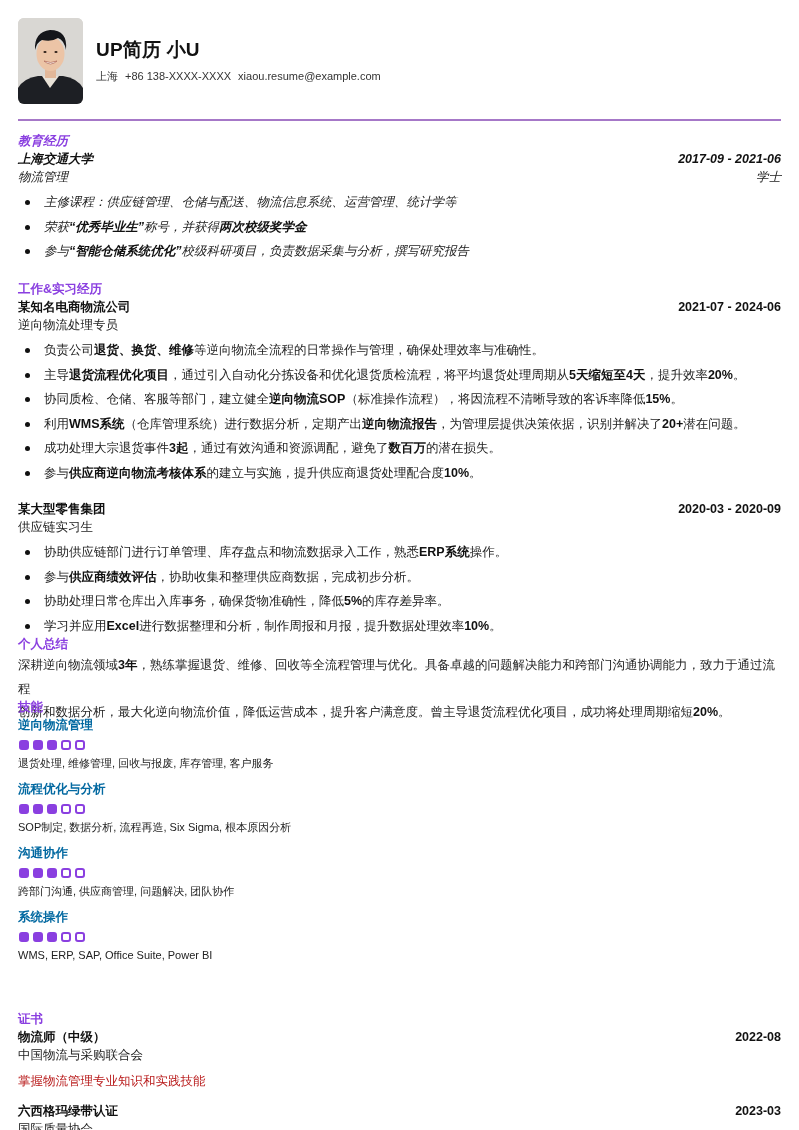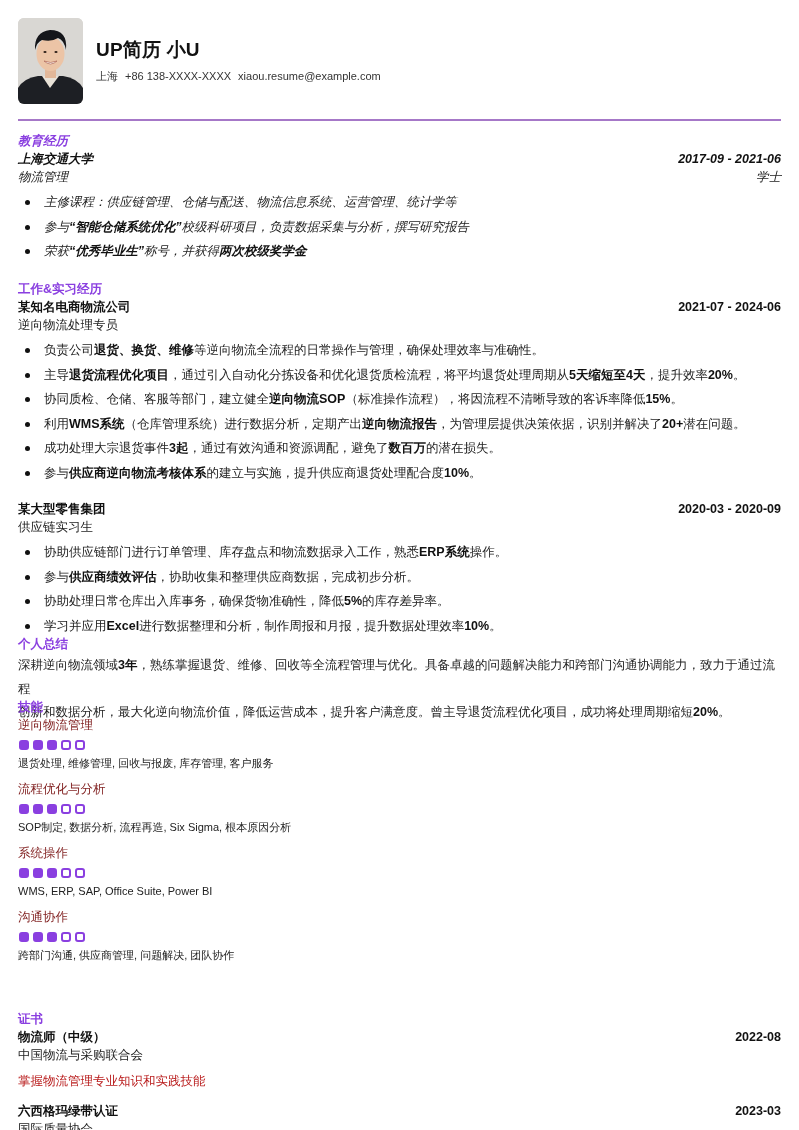--- a/index.html
+++ b/index.html
@@ -95,8 +95,8 @@
     </div>
     <ul class="bullets">
         <li><span>主修课程：供应链管理、仓储与配送、物流信息系统、运营管理、统计学等</span></li>
+        <li><span>荣获</span><b>“优秀毕业生”</b><span>称号，并获得</span><b>两次校级奖学金</b></li>
         <li><span>参与</span><b>“智能仓储系统优化”</b><span>校级科研项目，负责数据采集与分析，撰写研究报告</span></li>
-        <li><span>荣获</span><b>“优秀毕业生”</b><span>称号，并获得</span><b>两次校级奖学金</b></li>
       </ul>
   </div>
 

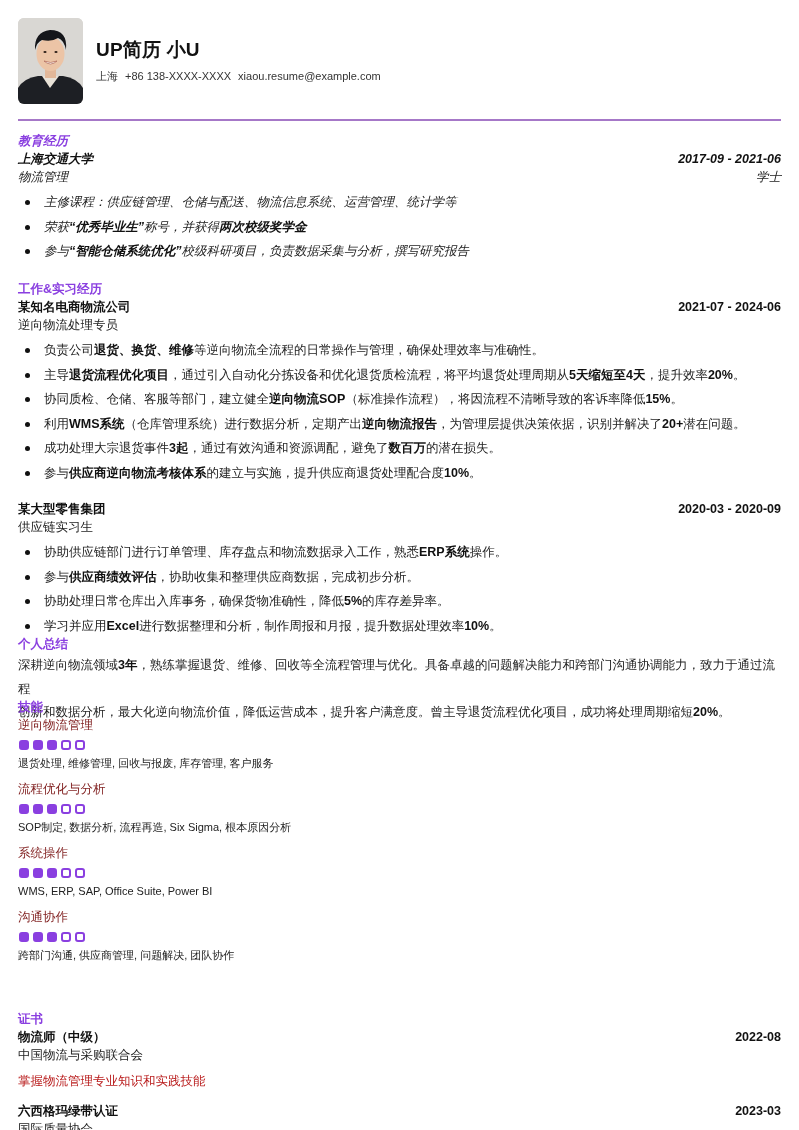--- a/index.html
+++ b/index.html
@@ -45,7 +45,7 @@
 
     .summary { line-height: 23.5px; color: #222; margin-top: 1px; }
 
-    .skill-name { font-weight: 400; color: #7f1d1d; line-height: 18px; }
+    .skill-name { font-weight: 700; color: #0369a1; line-height: 18px; }
     .dots { display: flex; gap: 4px; margin: 6px 0 4px 1px; height: 10px; }
     .dot { width: 10px; height: 10px; border-radius: 3px; background: #8a3fe0; border: 2px solid #8a3fe0; }
     .dot.empty { background: #fff; }

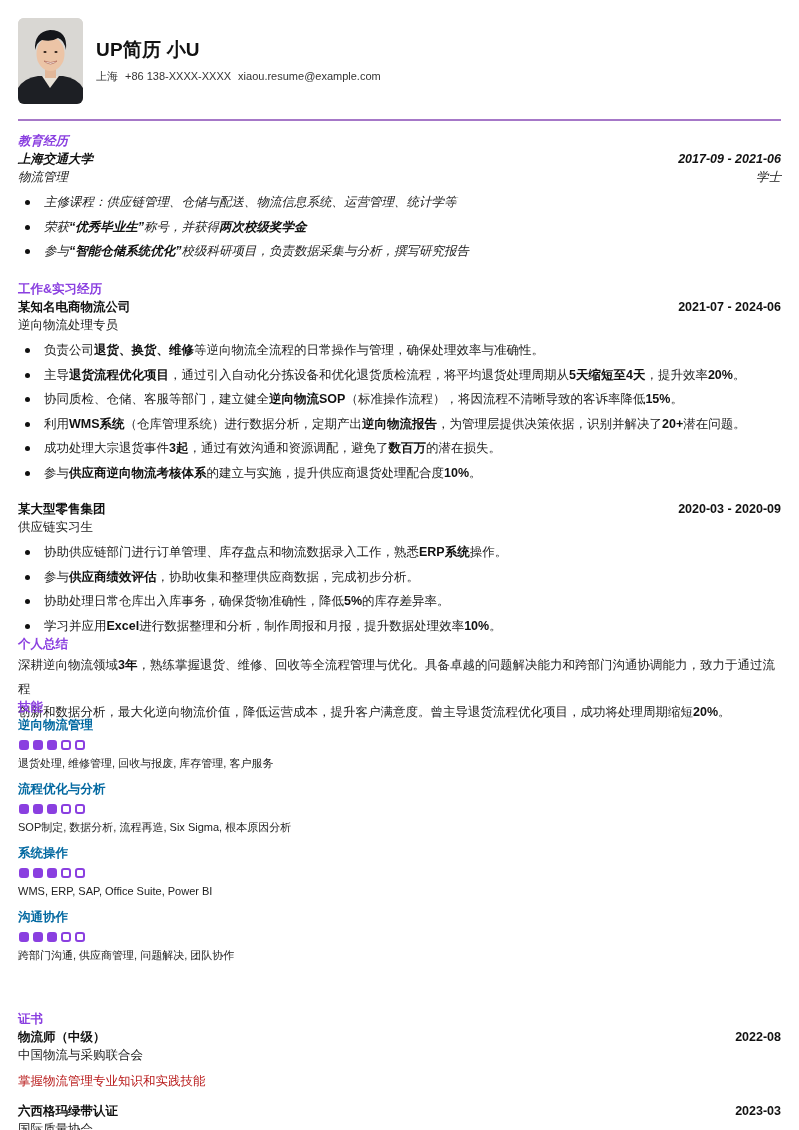--- a/index.html
+++ b/index.html
@@ -169,6 +169,17 @@
           <div class="skill-desc">SOP制定, 数据分析, 流程再造, Six Sigma, 根本原因分析</div>
         </div>
         <div style="margin-bottom: 8px;">
+          <div class="skill-name">沟通协作</div>
+          <div class="dots">
+            <span class="dot" style="border-color: rgb(138, 63, 224); background: rgb(138, 63, 224);"></span>
+            <span class="dot" style="border-color: rgb(138, 63, 224); background: rgb(138, 63, 224);"></span>
+            <span class="dot" style="border-color: rgb(138, 63, 224); background: rgb(138, 63, 224);"></span>
+            <span class="dot empty" style="border-color: rgb(138, 63, 224);"></span>
+            <span class="dot empty" style="border-color: rgb(138, 63, 224);"></span>
+          </div>
+          <div class="skill-desc">跨部门沟通, 供应商管理, 问题解决, 团队协作</div>
+        </div>
+        <div style="margin-bottom: 8px;">
           <div class="skill-name">系统操作</div>
           <div class="dots">
             <span class="dot" style="border-color: rgb(138, 63, 224); background: rgb(138, 63, 224);"></span>
@@ -178,17 +189,6 @@
             <span class="dot empty" style="border-color: rgb(138, 63, 224);"></span>
           </div>
           <div class="skill-desc">WMS, ERP, SAP, Office Suite, Power BI</div>
-        </div>
-        <div style="margin-bottom: 8px;">
-          <div class="skill-name">沟通协作</div>
-          <div class="dots">
-            <span class="dot" style="border-color: rgb(138, 63, 224); background: rgb(138, 63, 224);"></span>
-            <span class="dot" style="border-color: rgb(138, 63, 224); background: rgb(138, 63, 224);"></span>
-            <span class="dot" style="border-color: rgb(138, 63, 224); background: rgb(138, 63, 224);"></span>
-            <span class="dot empty" style="border-color: rgb(138, 63, 224);"></span>
-            <span class="dot empty" style="border-color: rgb(138, 63, 224);"></span>
-          </div>
-          <div class="skill-desc">跨部门沟通, 供应商管理, 问题解决, 团队协作</div>
         </div>
       </div>
   </div>

